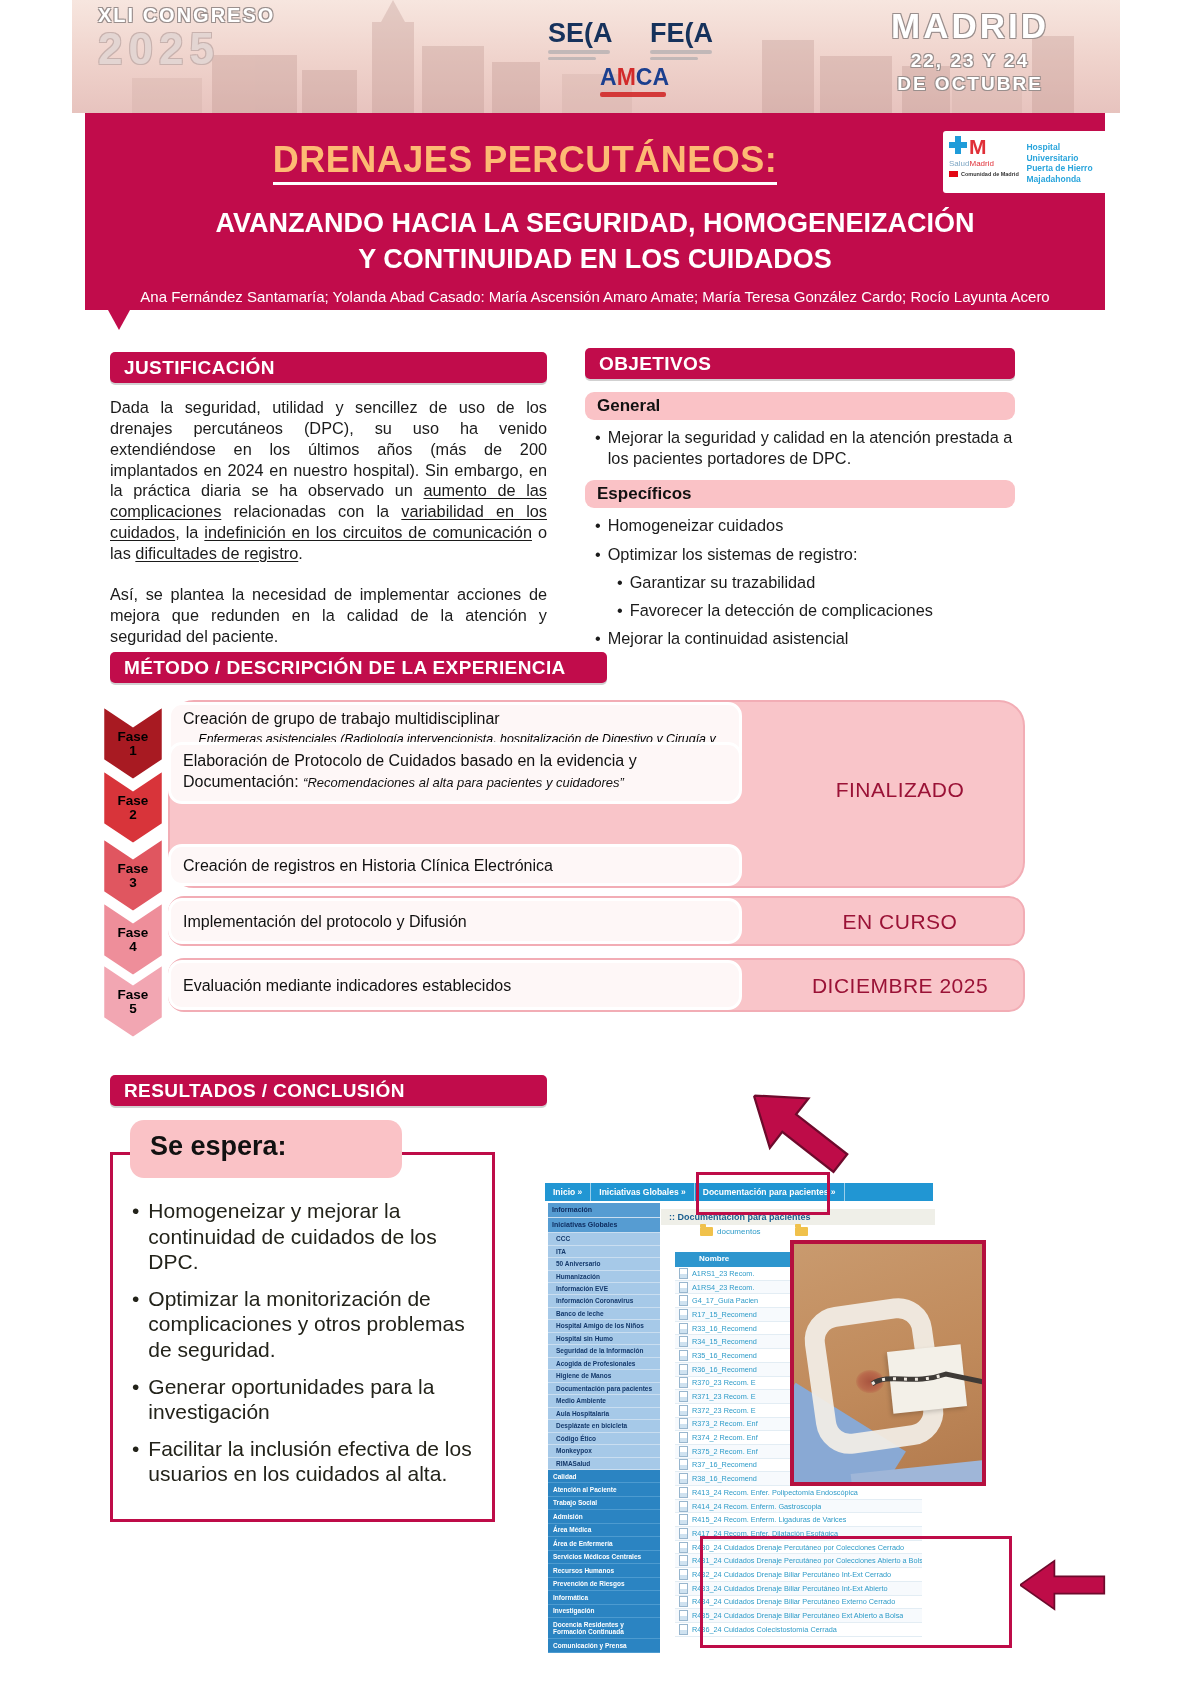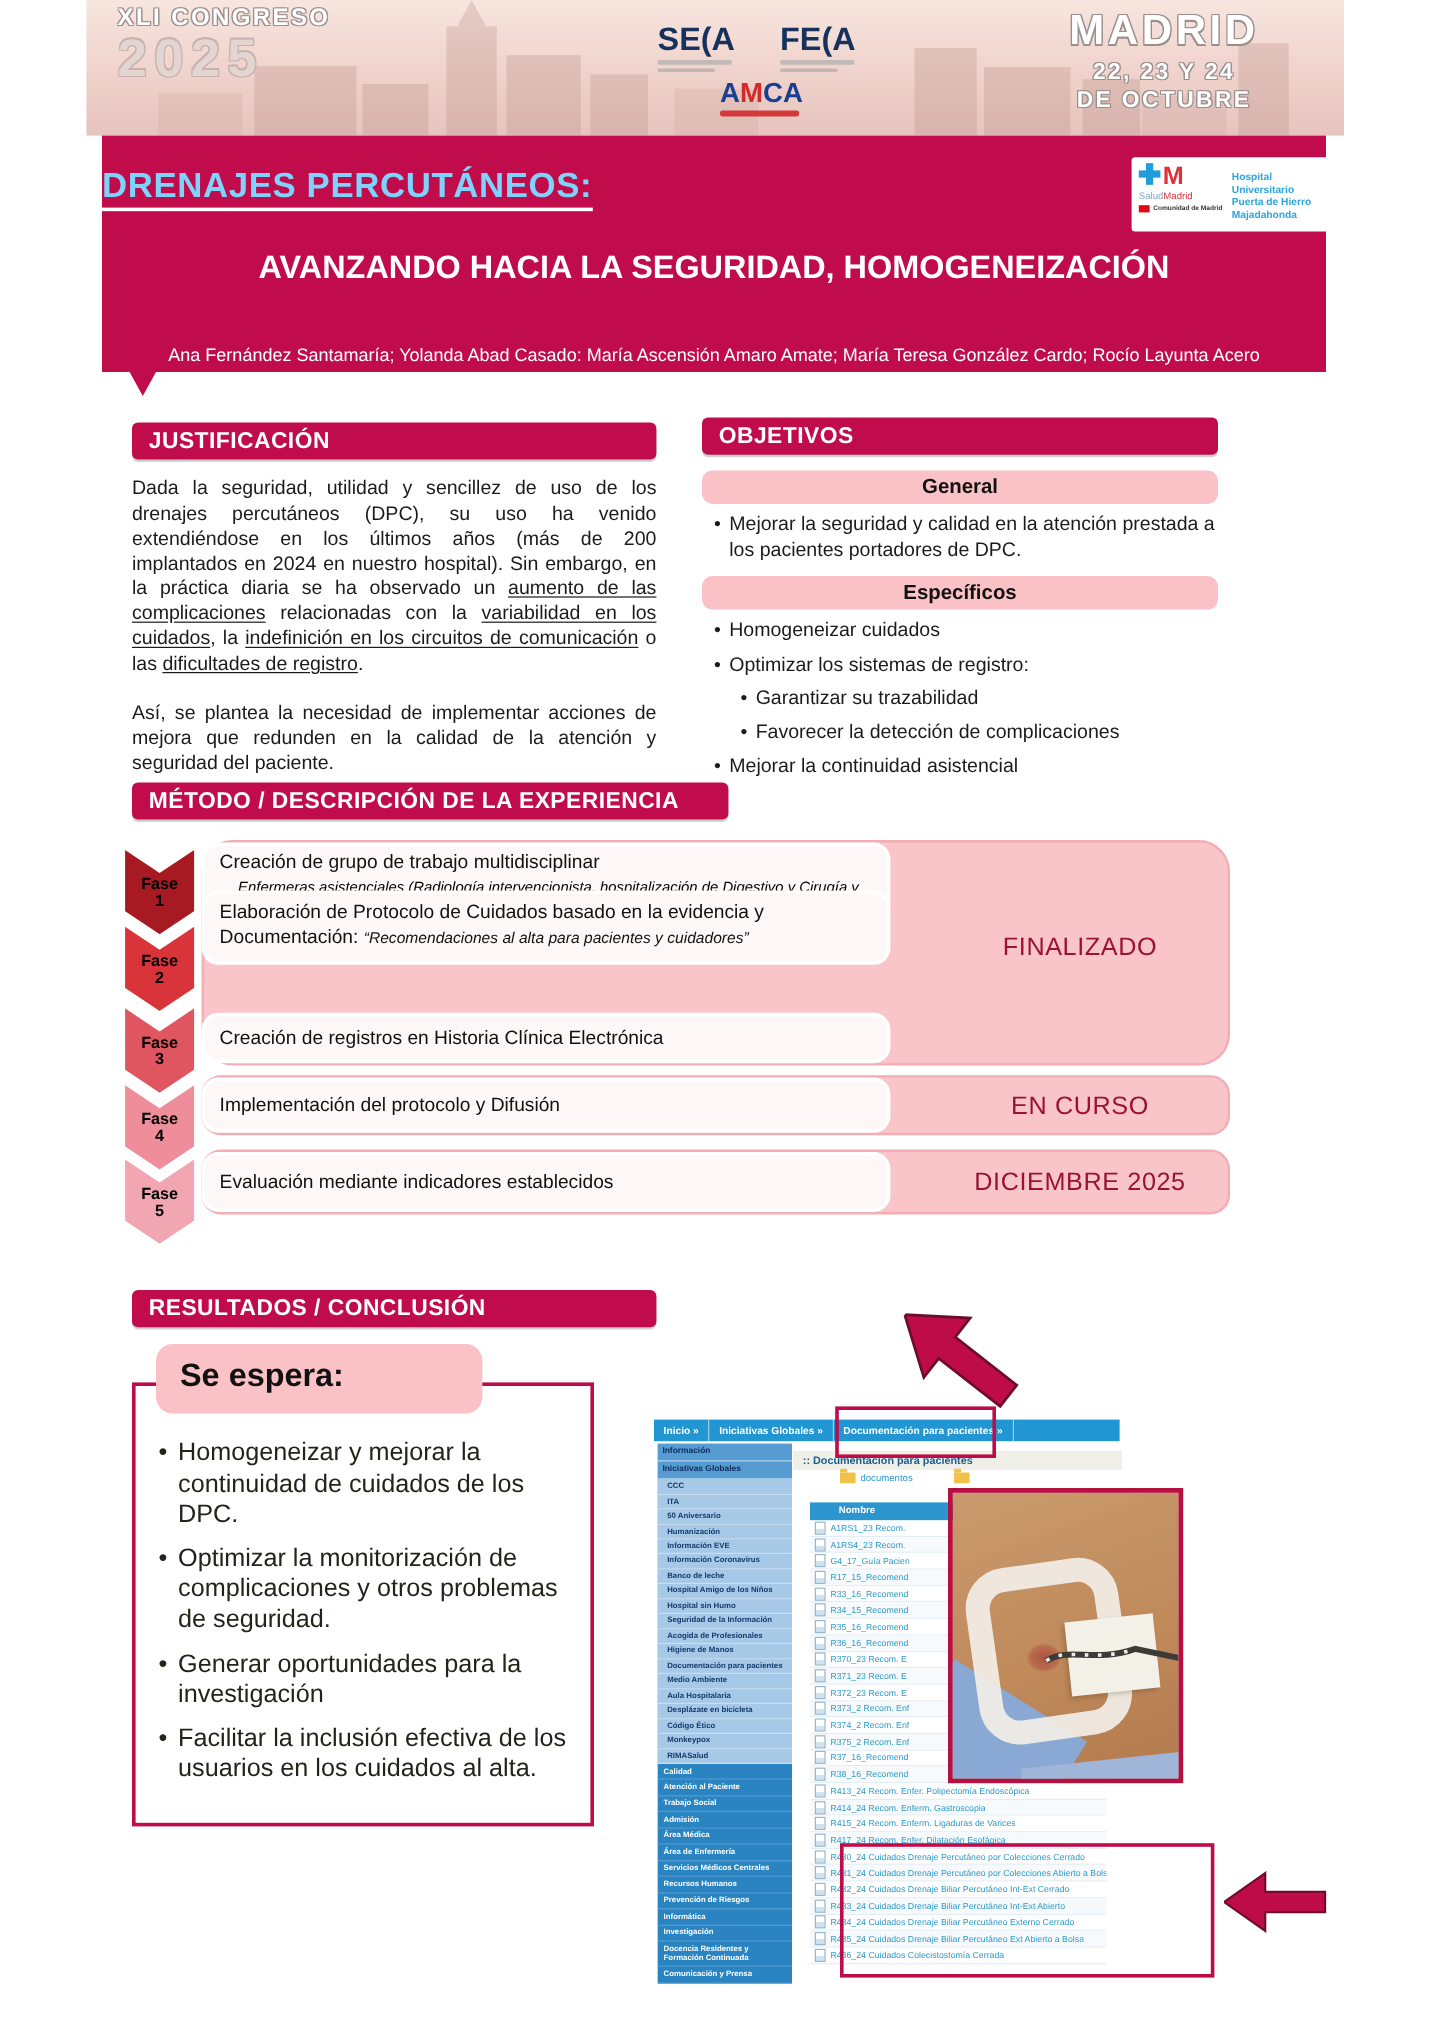--- a/index.html
+++ b/index.html
@@ -30,7 +30,7 @@
 
   
   #band{left:85px;top:113px;width:1020px;height:197px;background:#C10C4B;}
-  #ptitle{top:26px;left:0;width:880px;text-align:left;color:#7dd3fc;font-size:29px;font-weight:700;}
+  #ptitle{top:26px;left:0;width:880px;text-align:center;color:#fdba74;font-size:36px;font-weight:700;}
   #ptitle span{border-bottom:3px solid #fff;padding-bottom:2px;letter-spacing:.5px;}
   #psub{top:92px;left:0;width:100%;text-align:center;color:#fff;font-size:27px;font-weight:700;line-height:1.35;}
   #pauthors{bottom:5px;left:0;width:100%;text-align:center;color:#fff;font-size:15px;}

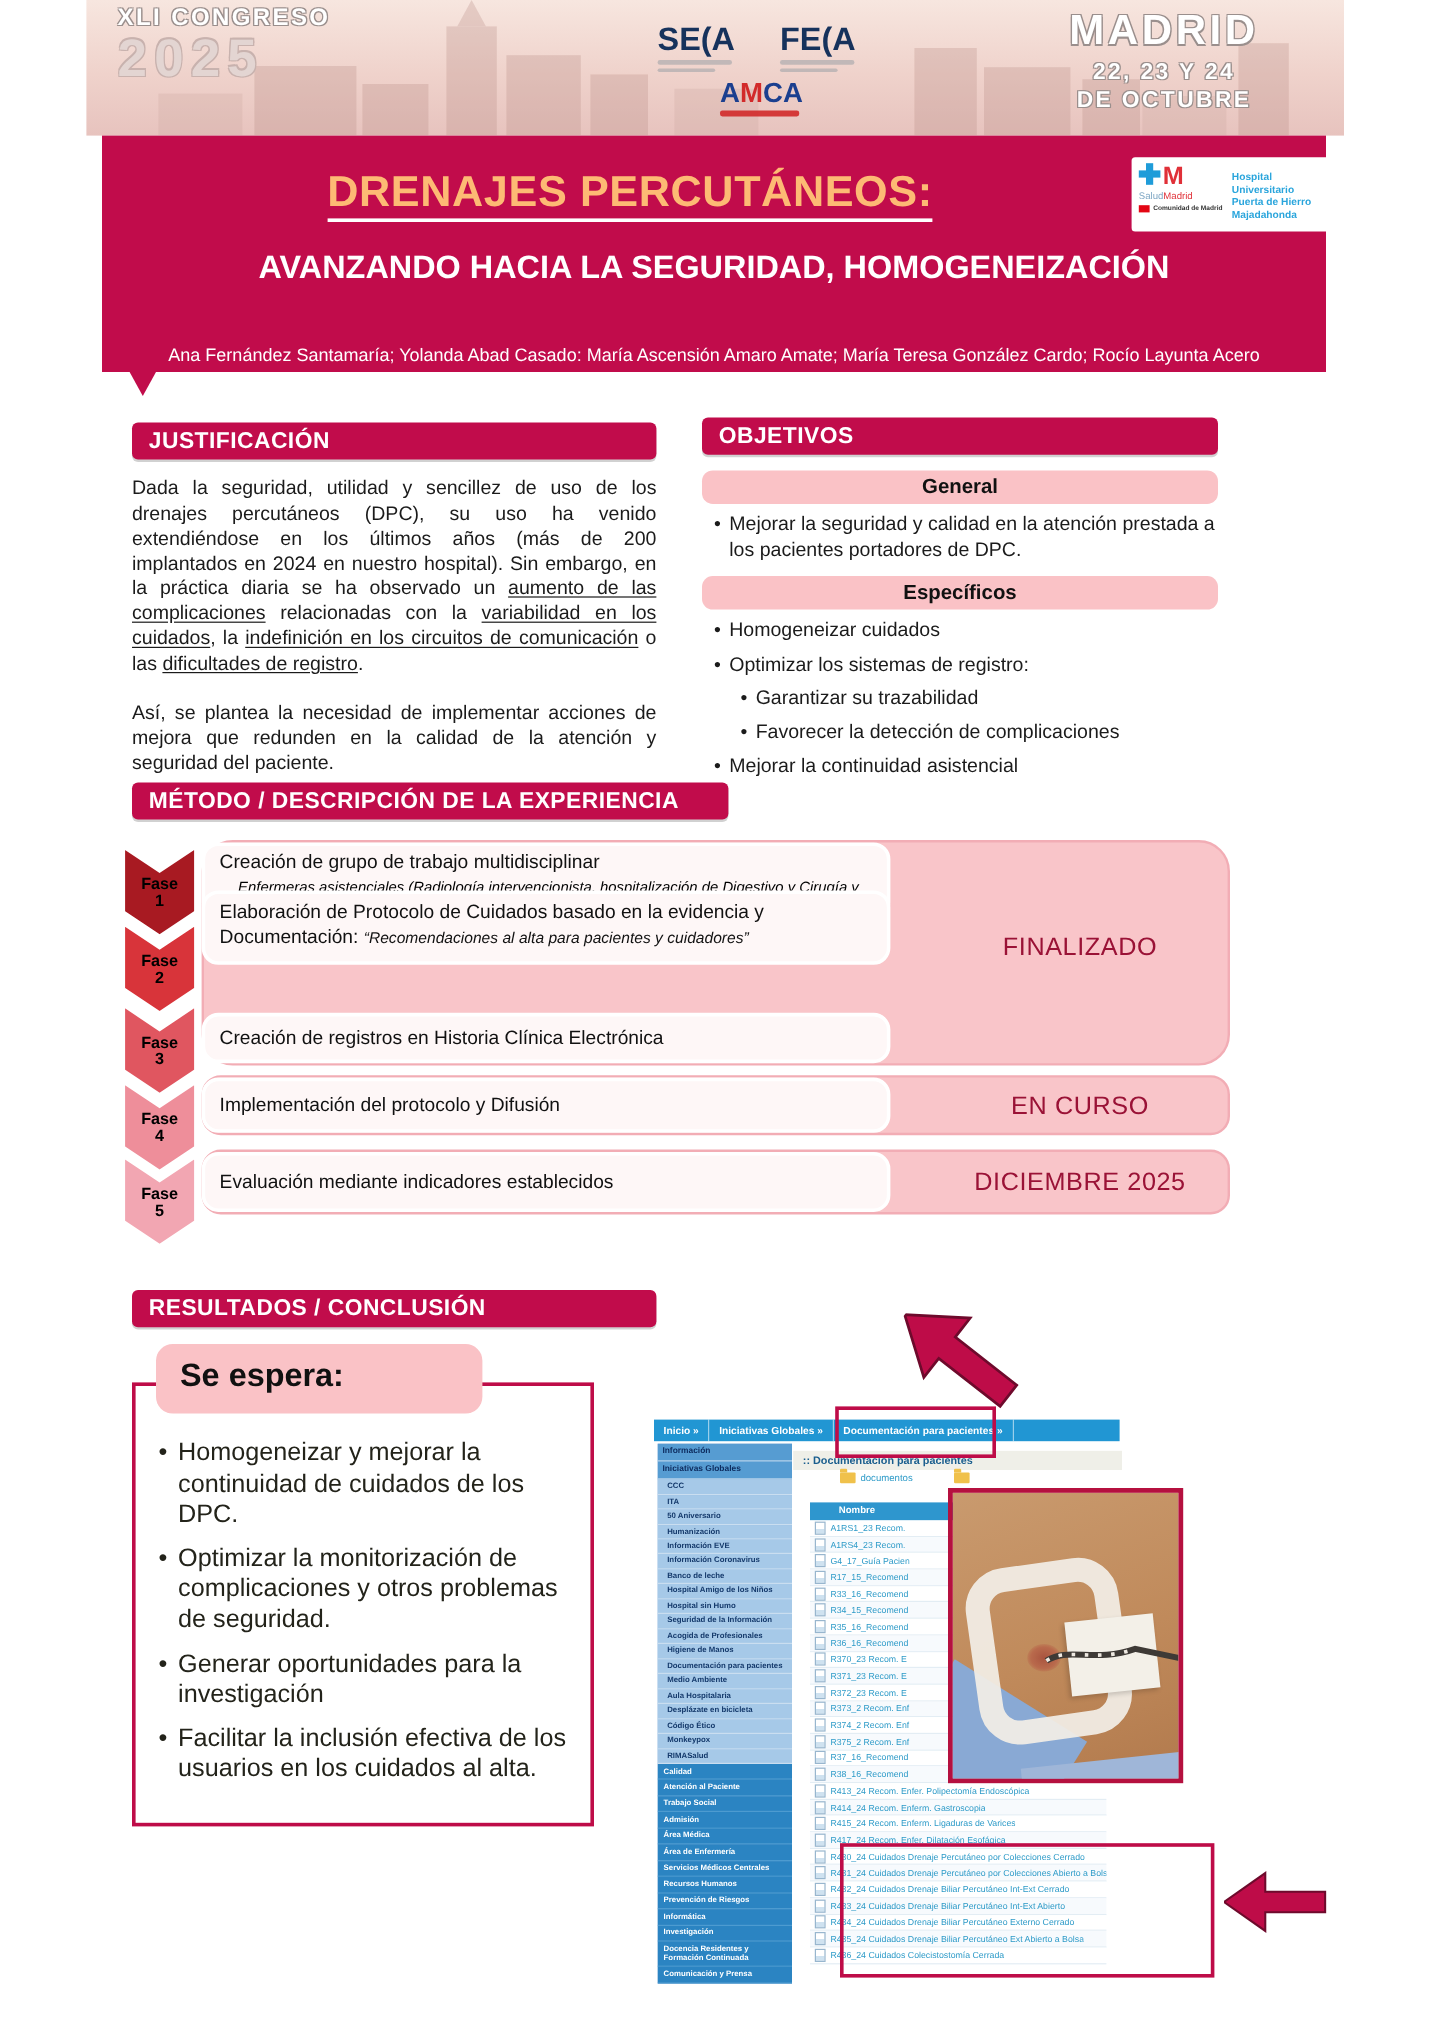--- a/index.html
+++ b/index.html
@@ -188,6 +188,7 @@
     <div id="ptitle" class="abs"><span>DRENAJES PERCUTÁNEOS:</span></div>
     <div id="psub" class="abs">
       <div>AVANZANDO HACIA LA SEGURIDAD, HOMOGENEIZACIÓN</div>
+      <div>Y CONTINUIDAD EN LOS CUIDADOS</div>
     </div>
     <div id="pauthors" class="abs">Ana Fernández Santamaría; Yolanda Abad Casado: María Ascensión Amaro Amate; María Teresa González Cardo; Rocío Layunta Acero</div>
     <div id="hlogo" class="abs">

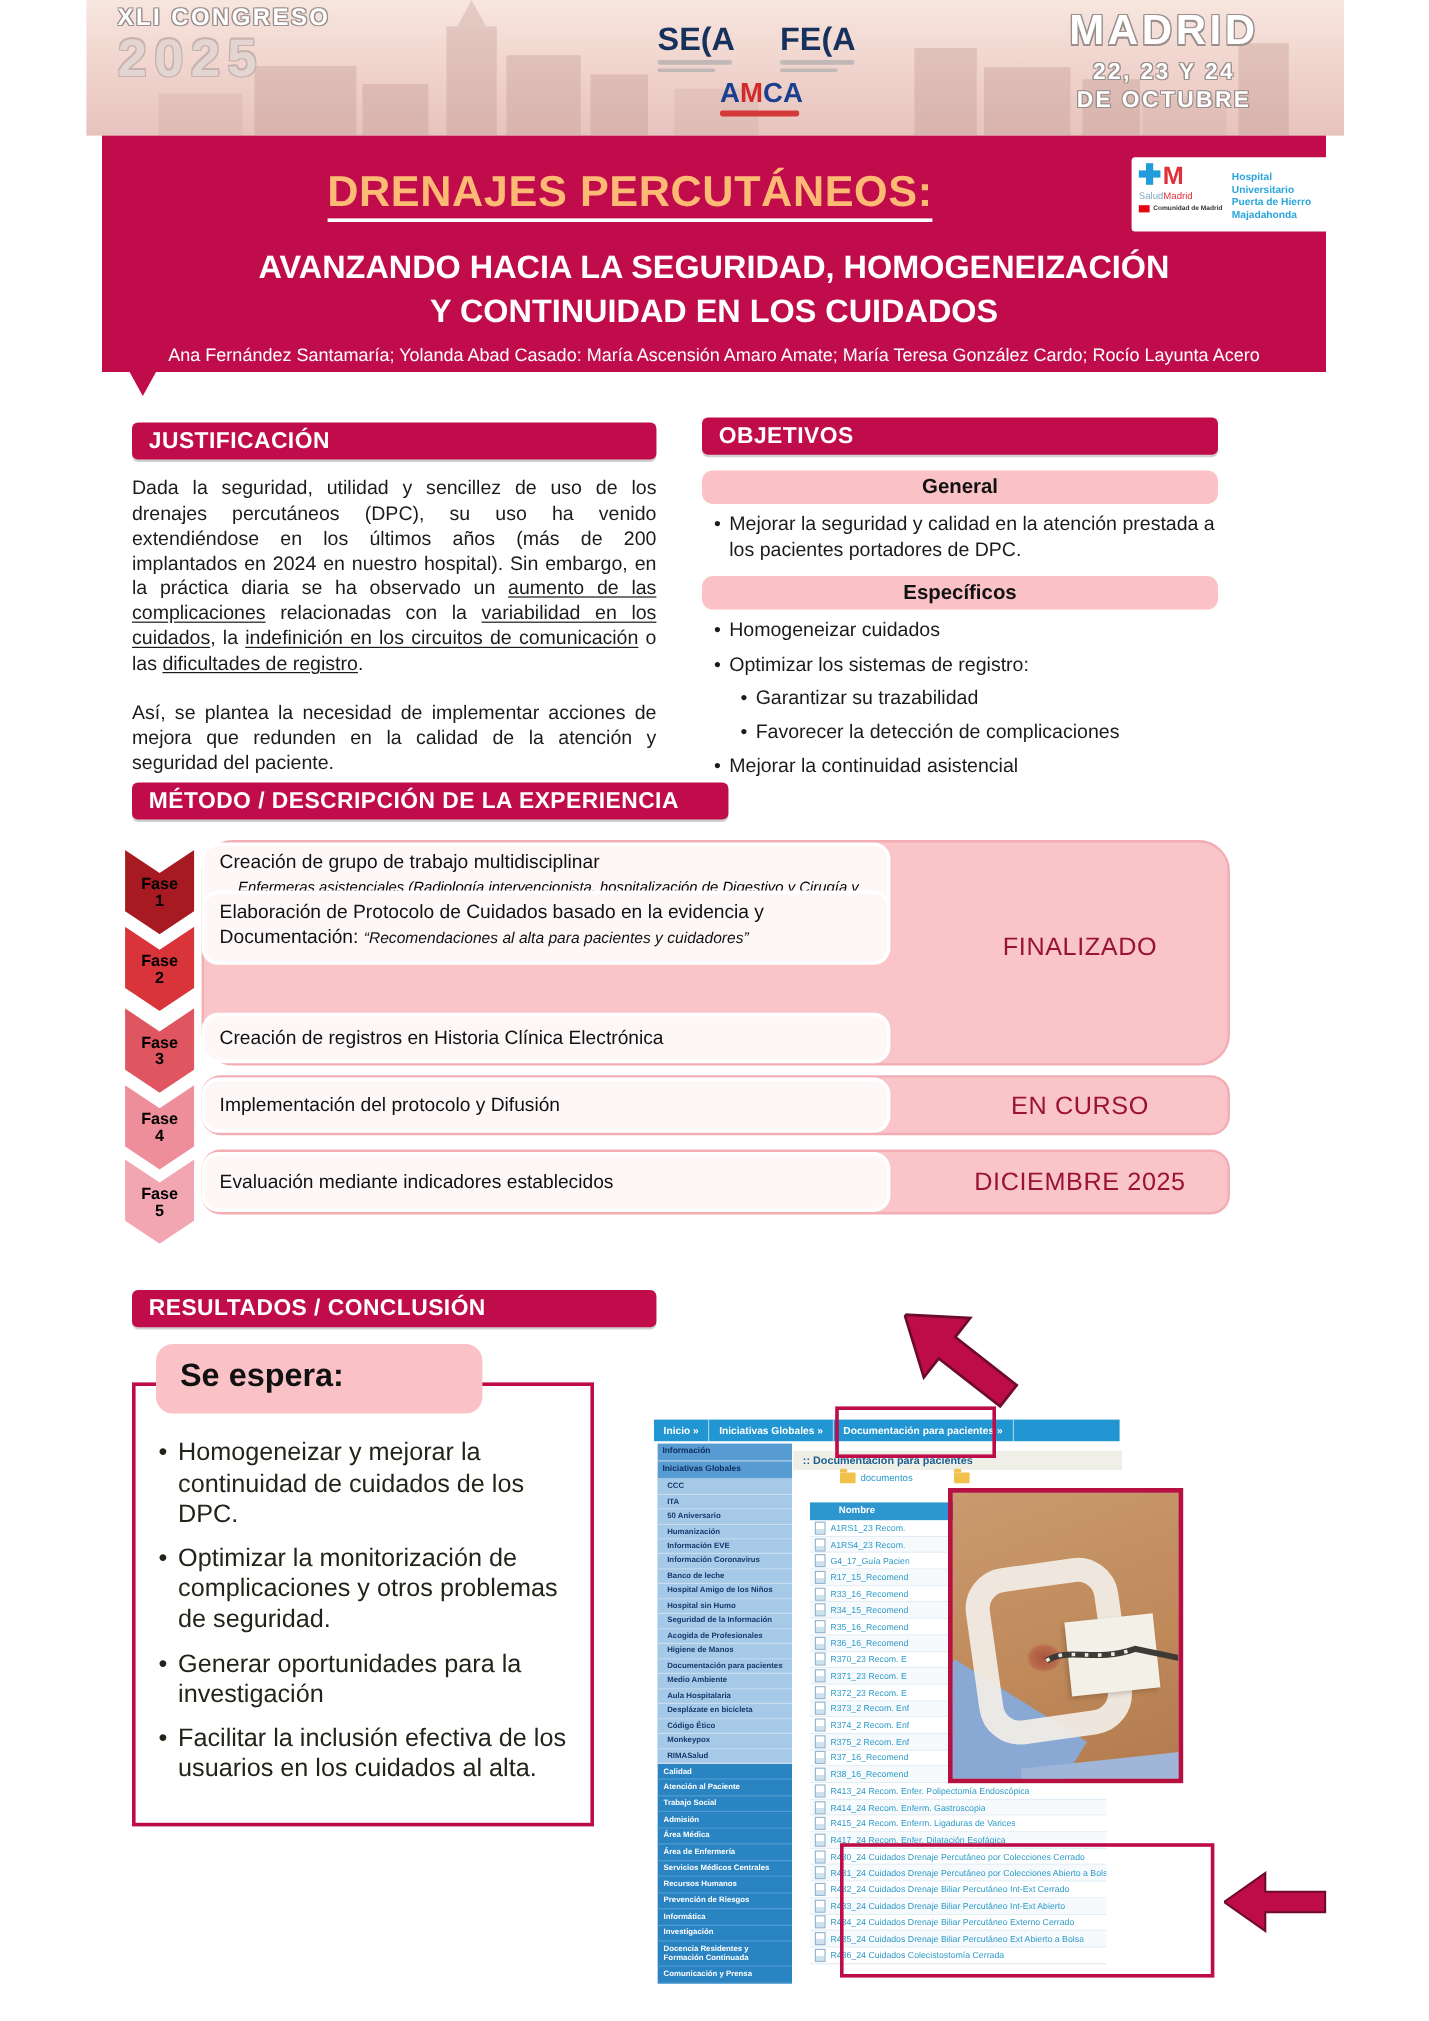--- a/index.html
+++ b/index.html
@@ -61,7 +61,7 @@
   .useg{text-decoration:underline;text-underline-offset:2px;}
   #rightcol{left:585px;top:348px;width:430px;}
   .subband{background:#FAC2C6;border-radius:9px;font-size:17px;font-weight:700;color:#111;
-           padding:4px 12px;margin-top:13px;text-align:center;}
+           padding:4px 12px;margin-top:13px;}
   .obullet{display:flex;gap:7px;font-size:16.3px;color:#1b1b1b;line-height:1.3;margin:7px 0 0 10px;}
   .obullet.l2{margin-left:32px;}
   .bdot{flex:0 0 auto;}

